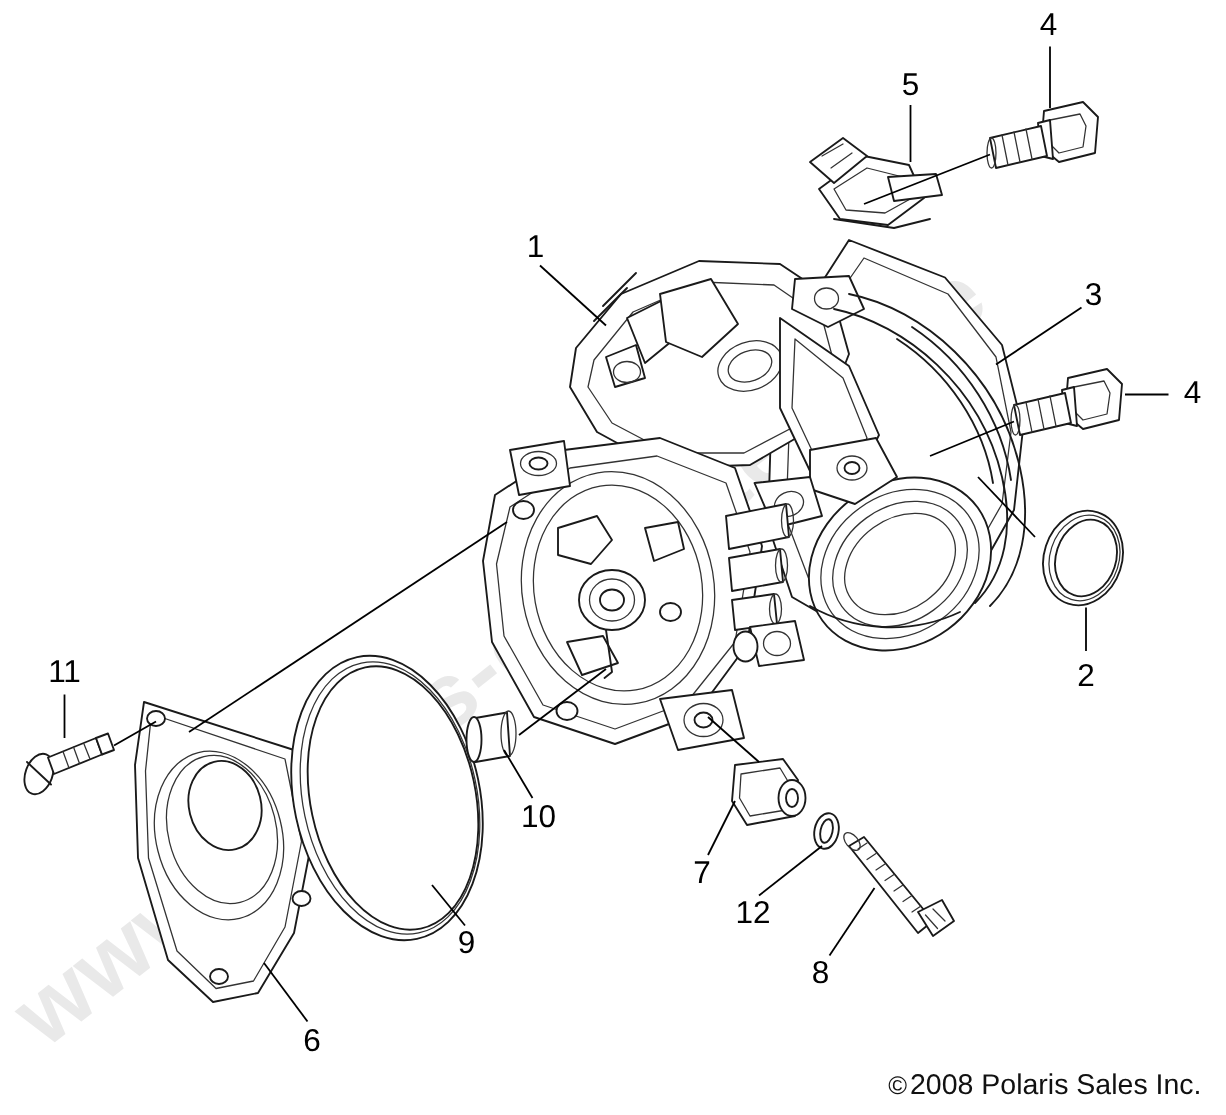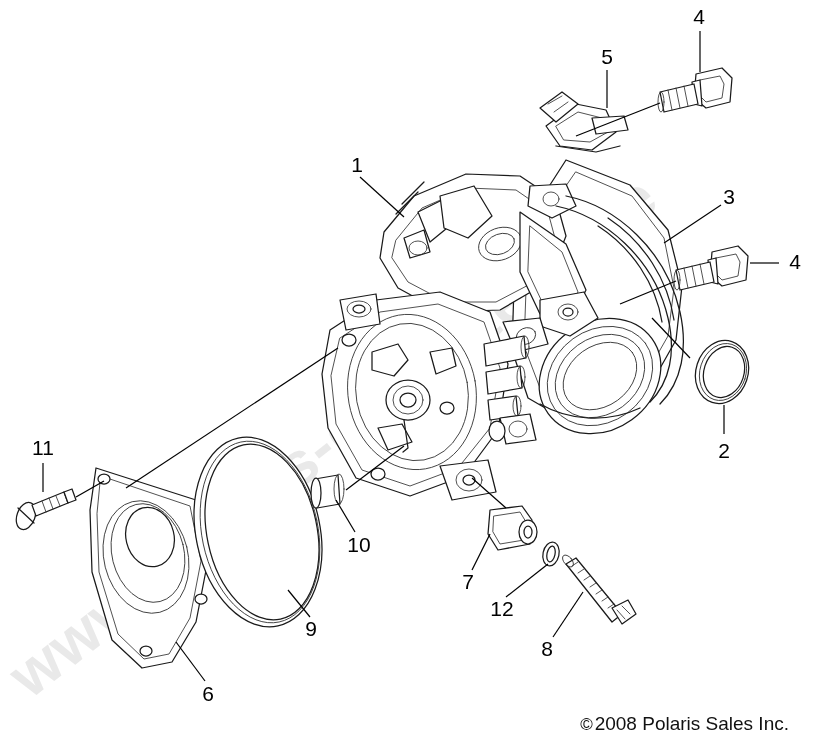--- a/index.html
+++ b/index.html
@@ -64,7 +64,7 @@
   }
   #copyright {
     position: absolute;
-    right: 28px;
+    right: 16px;
     bottom: 8px;
     font-family: "Liberation Sans", sans-serif;
     font-size: 19px;

